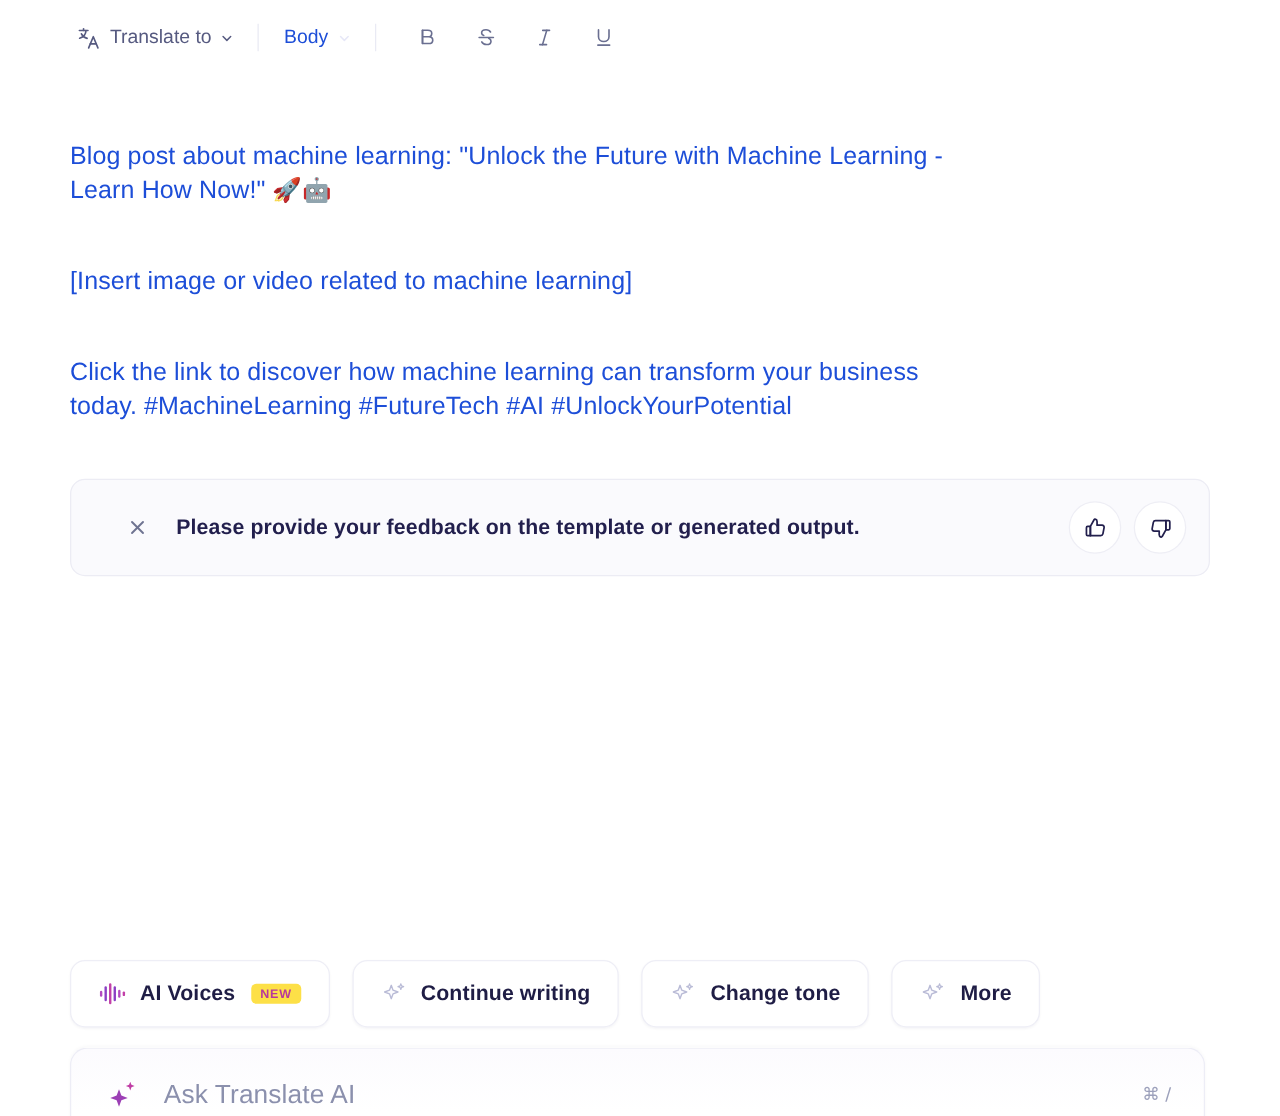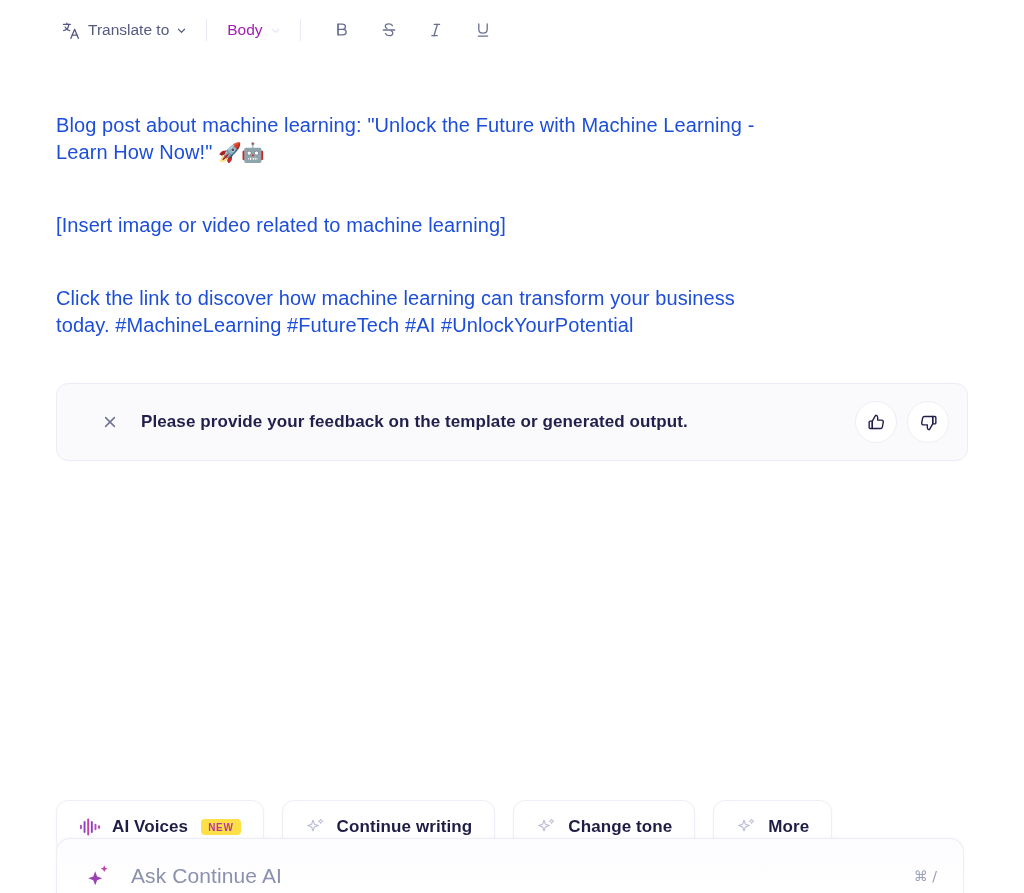--- a/index.html
+++ b/index.html
@@ -57,7 +57,7 @@
   }
 
   .tb-body {
-    color: #a21caf;
+    color: #1d4ed8;
   }
 
   .tb-sep {

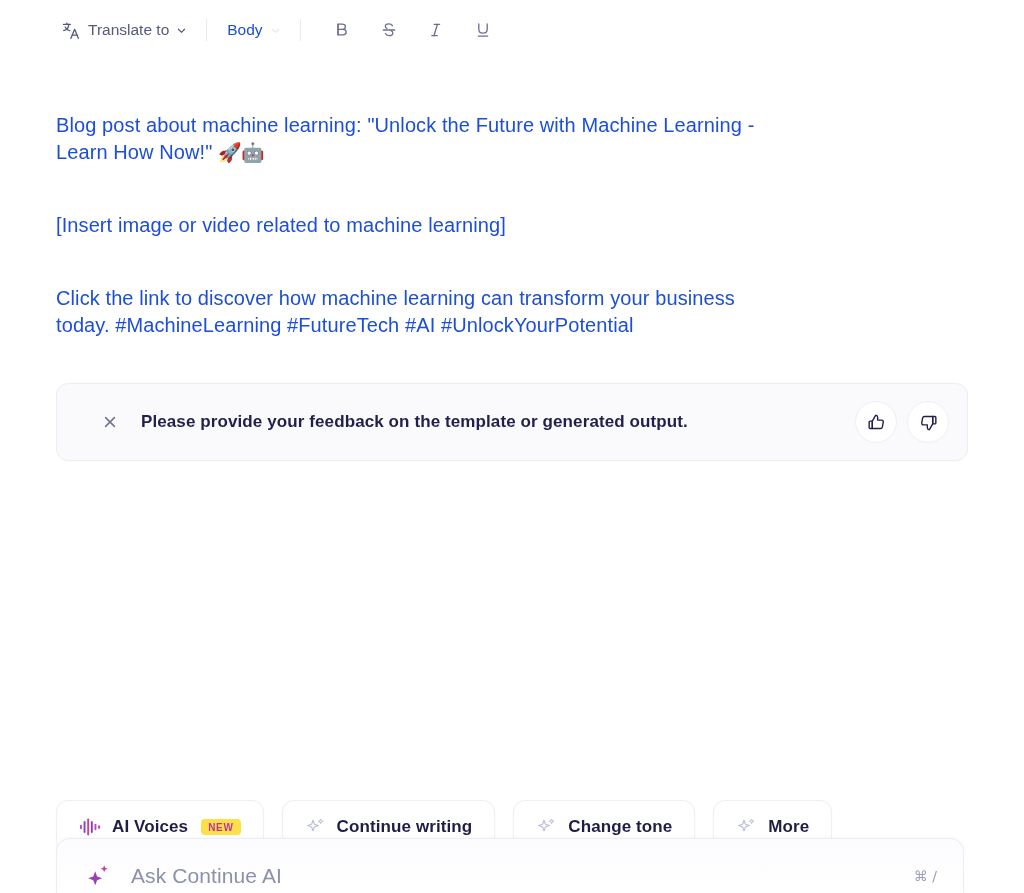--- a/index.html
+++ b/index.html
@@ -154,7 +154,7 @@
   .chips {
     position: absolute;
     left: 56px;
-    top: 800px;
+    top: 768px;
     display: flex;
     gap: 18px;
   }

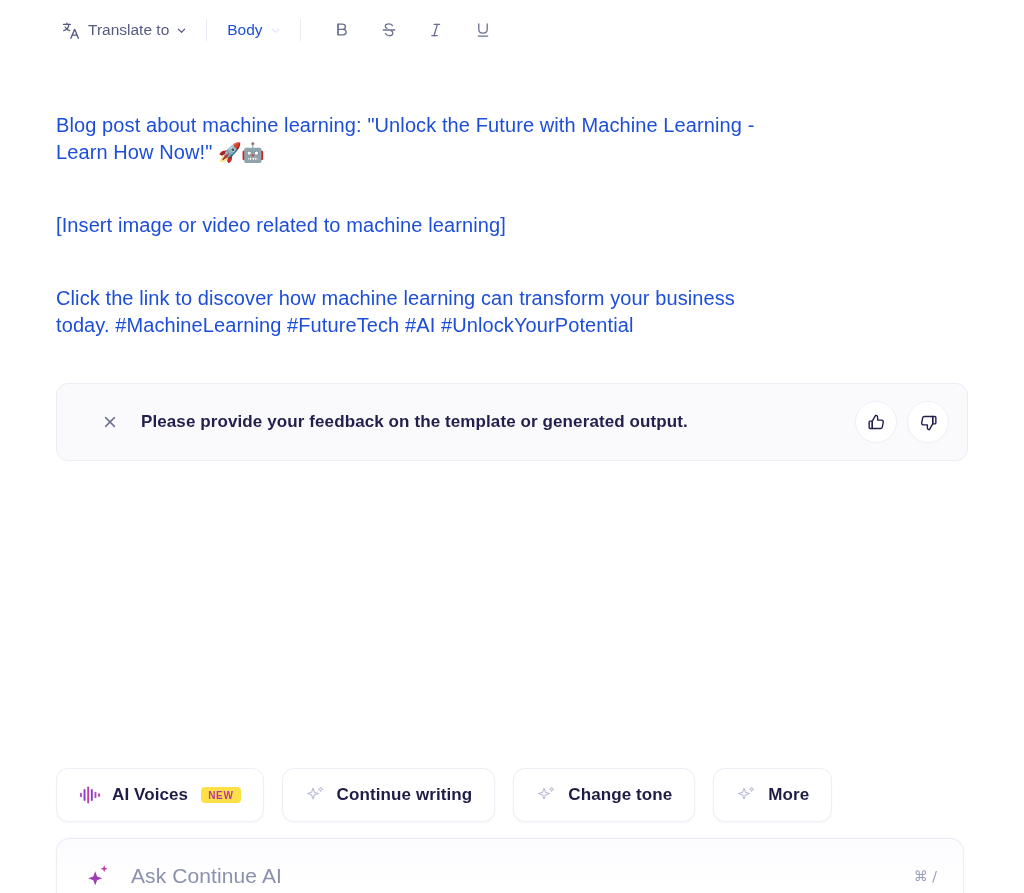--- a/index.html
+++ b/index.html
@@ -404,7 +404,7 @@
       <path d="M10.2 9.3l1.9 5.1 5.1 1.9-5.1 1.9-1.9 5.1-1.9-5.1-5.1-1.9 5.1-1.9z" fill="#9c3fb5"></path>
       <path d="M19.2 3.3l.95 2.55 2.55.95-2.55.95-.95 2.55-.95-2.55L15.7 6.8l2.55-.95z" fill="#c03ca5"></path>
     </svg>
-    <div class="ask-placeholder">Ask Continue AI</div>
+    <div class="ask-placeholder">Ask Translate AI</div>
     <div class="ask-kbd">⌘ /</div>
   </div>
 

